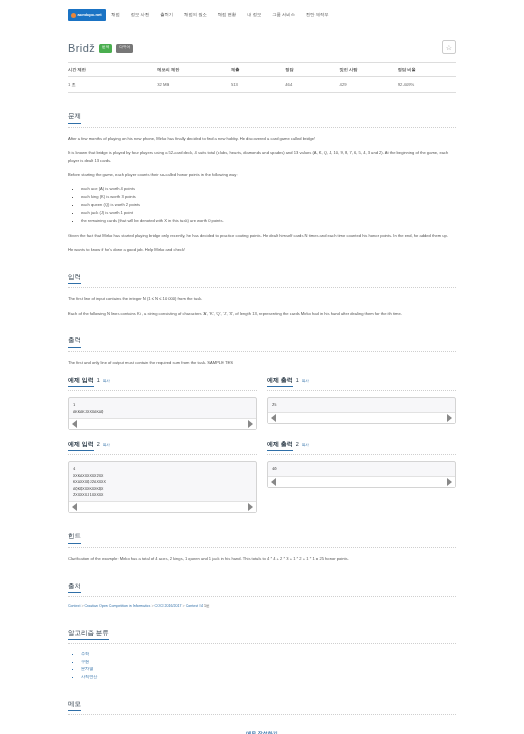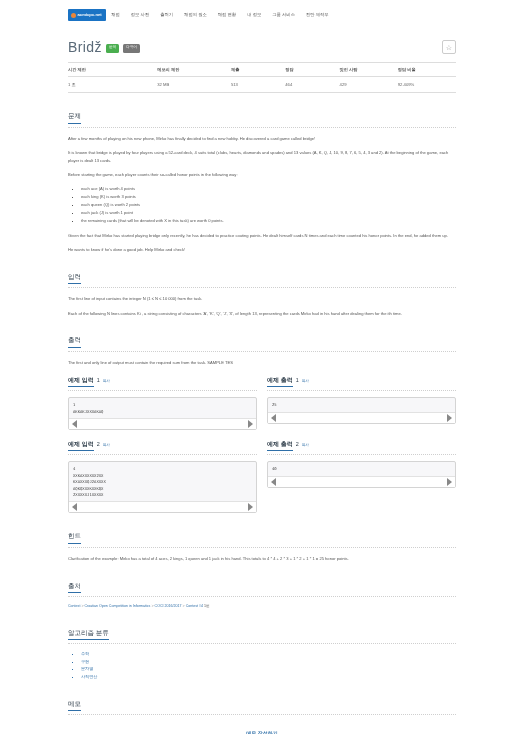--- a/index.html
+++ b/index.html
@@ -59,7 +59,7 @@
   }
   .title-left { display: flex; align-items: flex-end; gap: 4px; }
   .ptitle {
-    font-size: 14px;
+    font-size: 11px;
     color: #5a6a78;
     font-weight: normal;
     letter-spacing: .4px;

